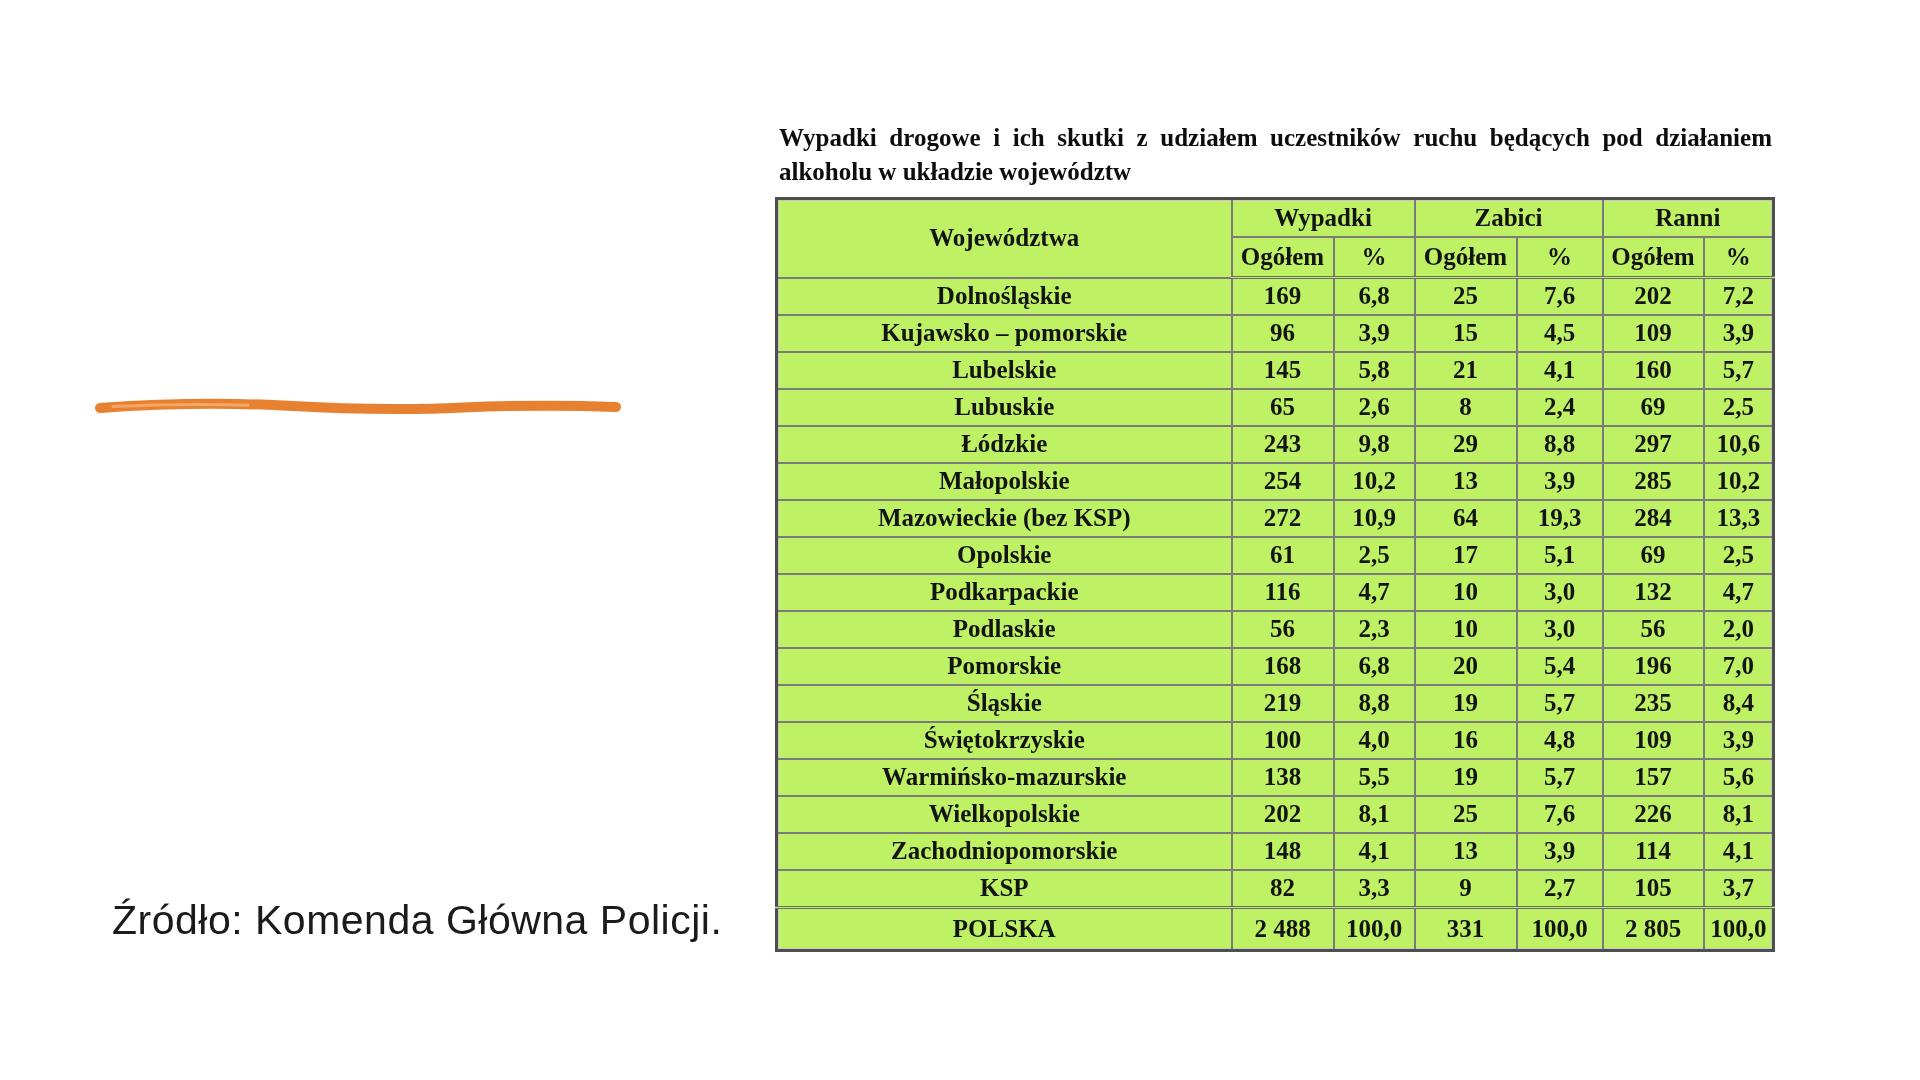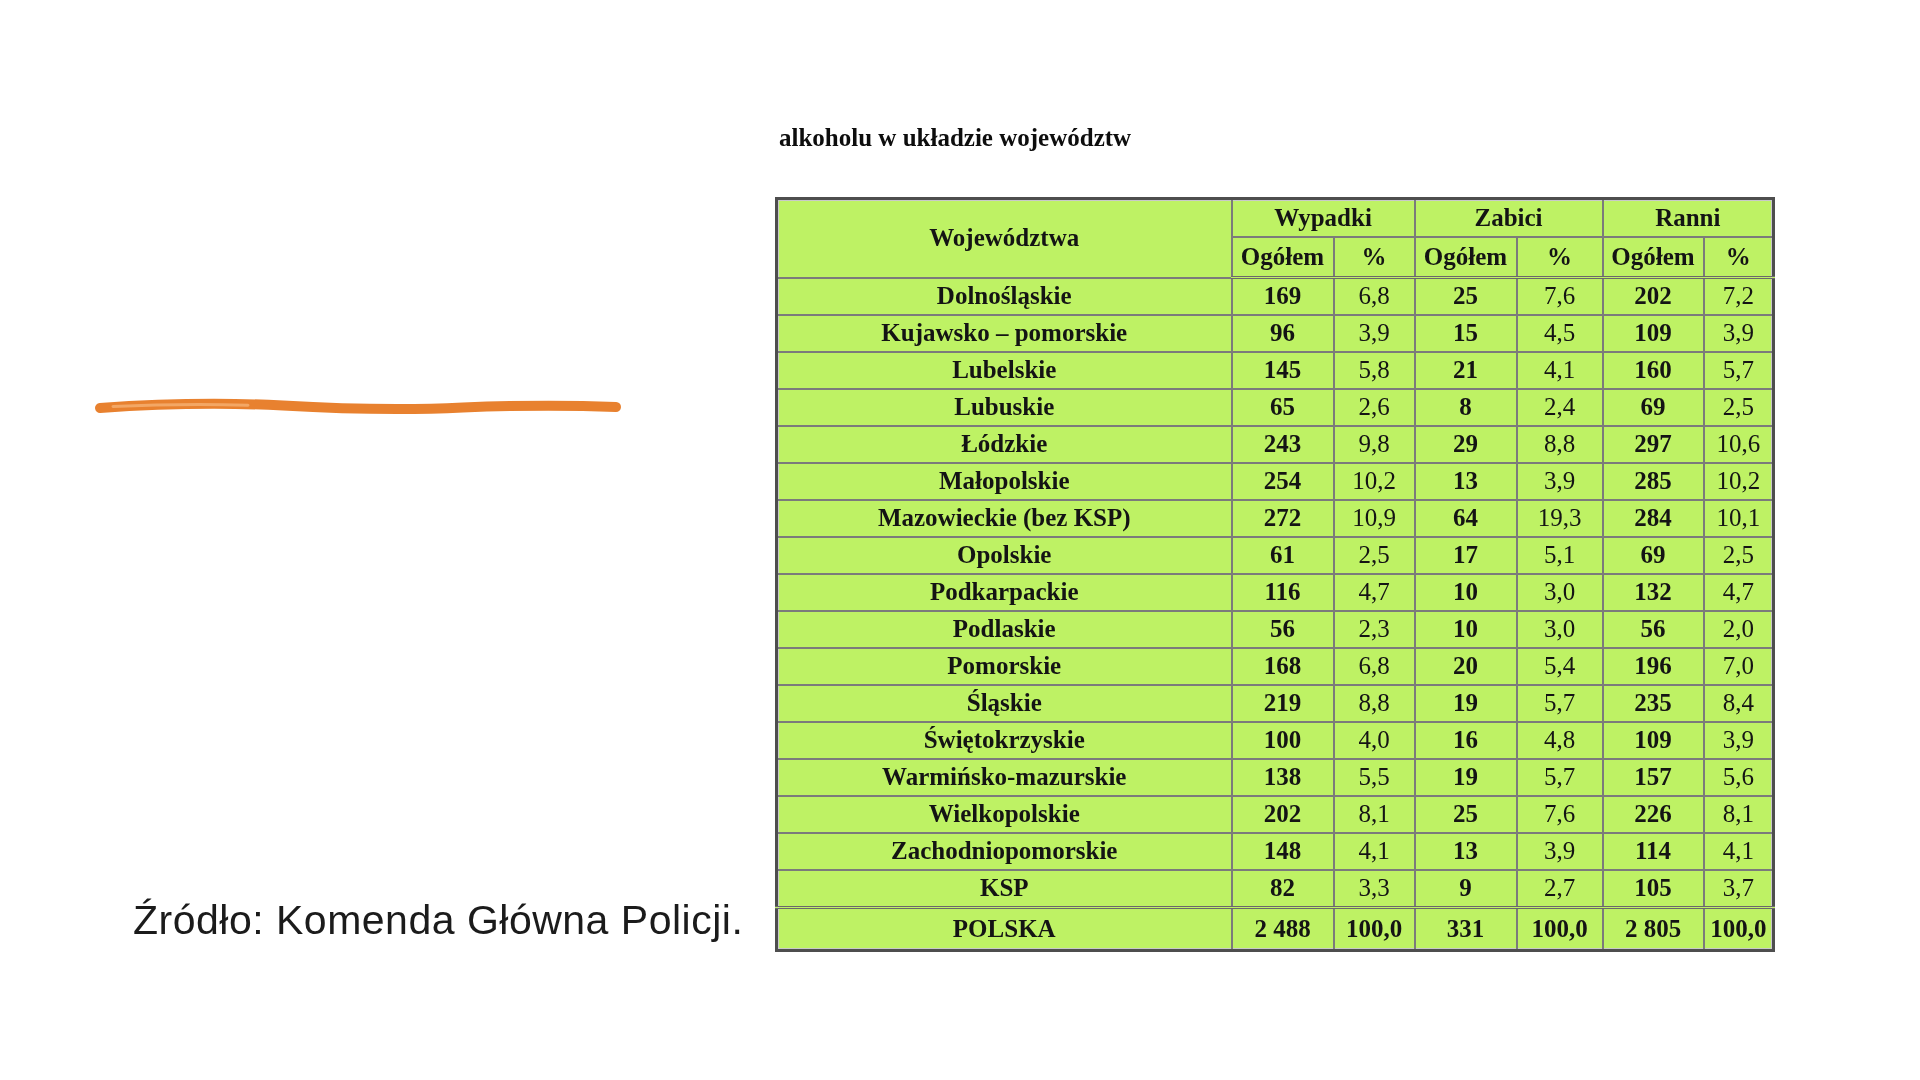--- a/index.html
+++ b/index.html
@@ -92,6 +92,7 @@
 </div>
 
 <div class="slide-title">
+  <div class="l1">Wypadki drogowe i ich skutki z udziałem uczestników ruchu będących pod działaniem</div>
   <div class="l2">alkoholu w układzie województw</div>
 </div>
 

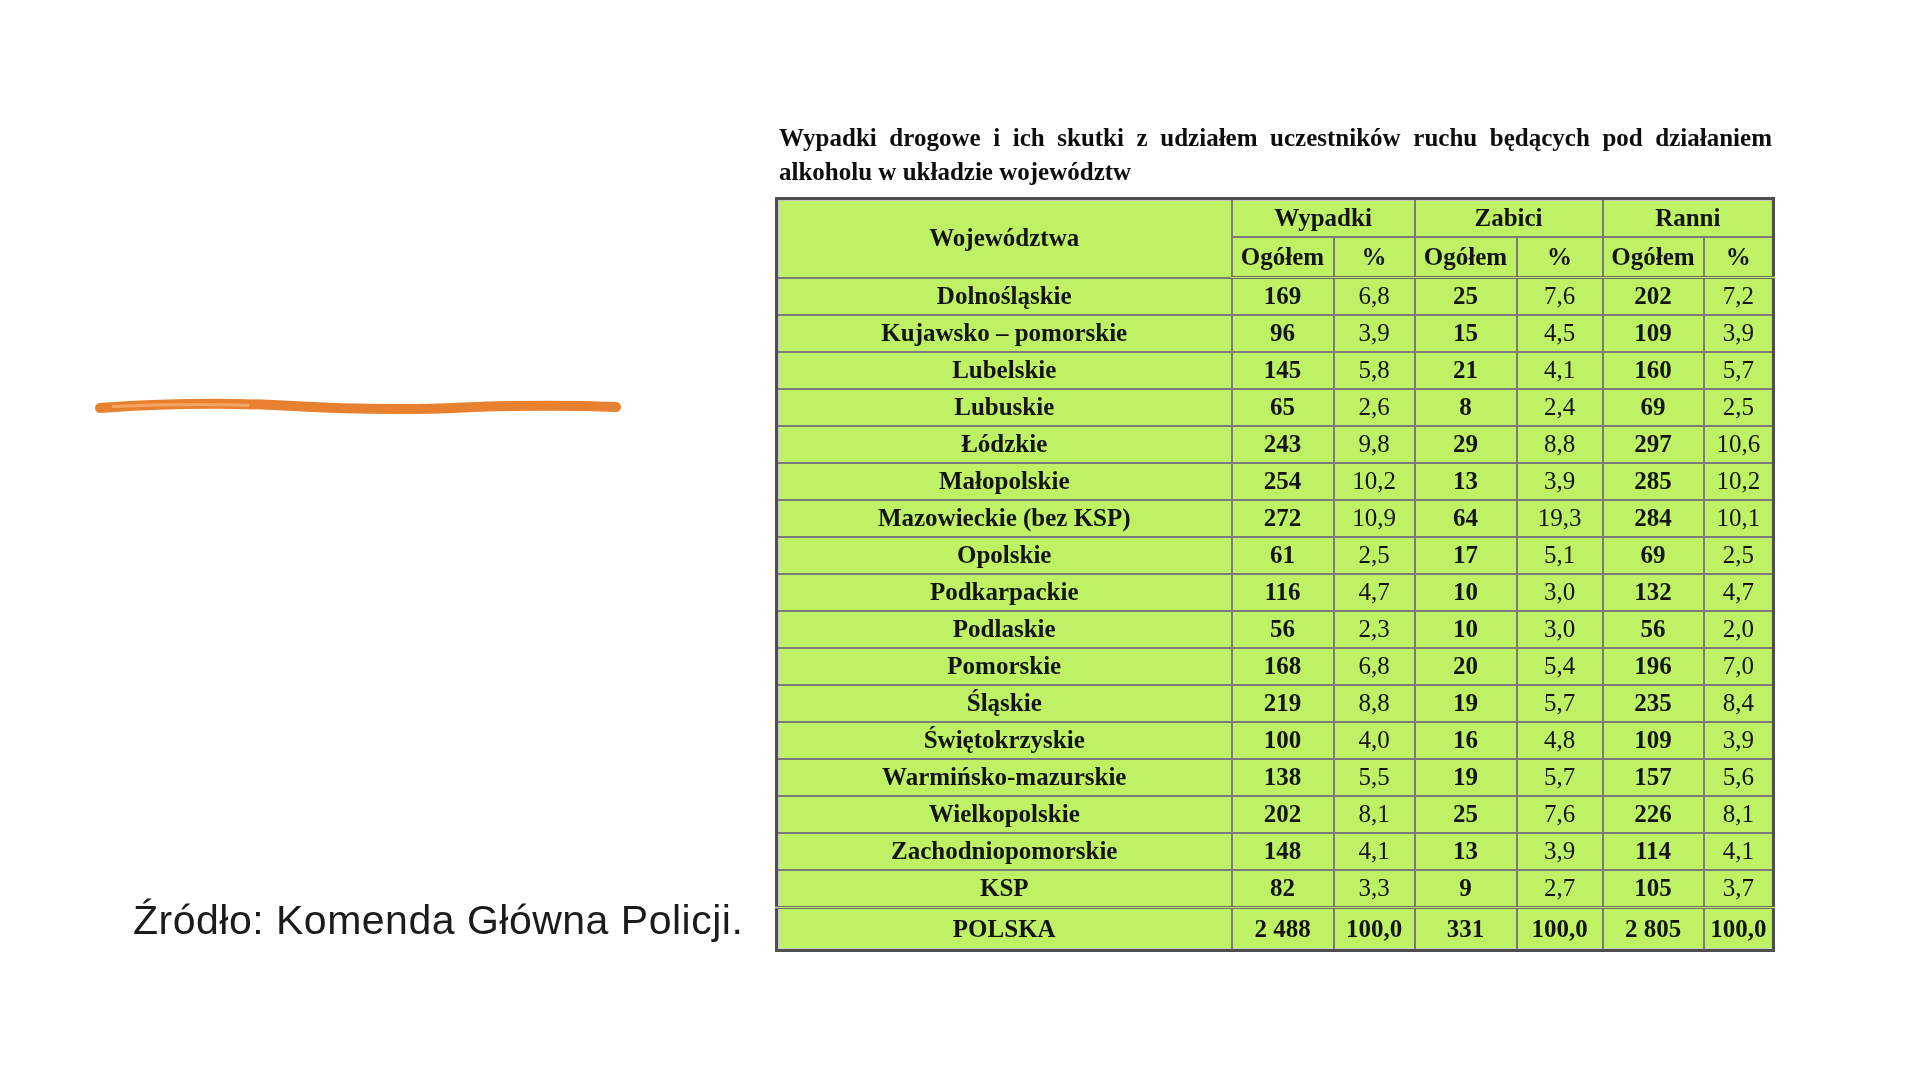--- a/index.html
+++ b/index.html
@@ -61,7 +61,7 @@
   }
   td.num { text-align: center; }
   td.num.total { font-weight: bold; }
-  td.num.pct   { font-weight: normal; margin-left: 20px; }
+  td.num.pct   { font-weight: bold; margin-left: 20px; }
   .gl { border-left-width: 3px; }   
 
   

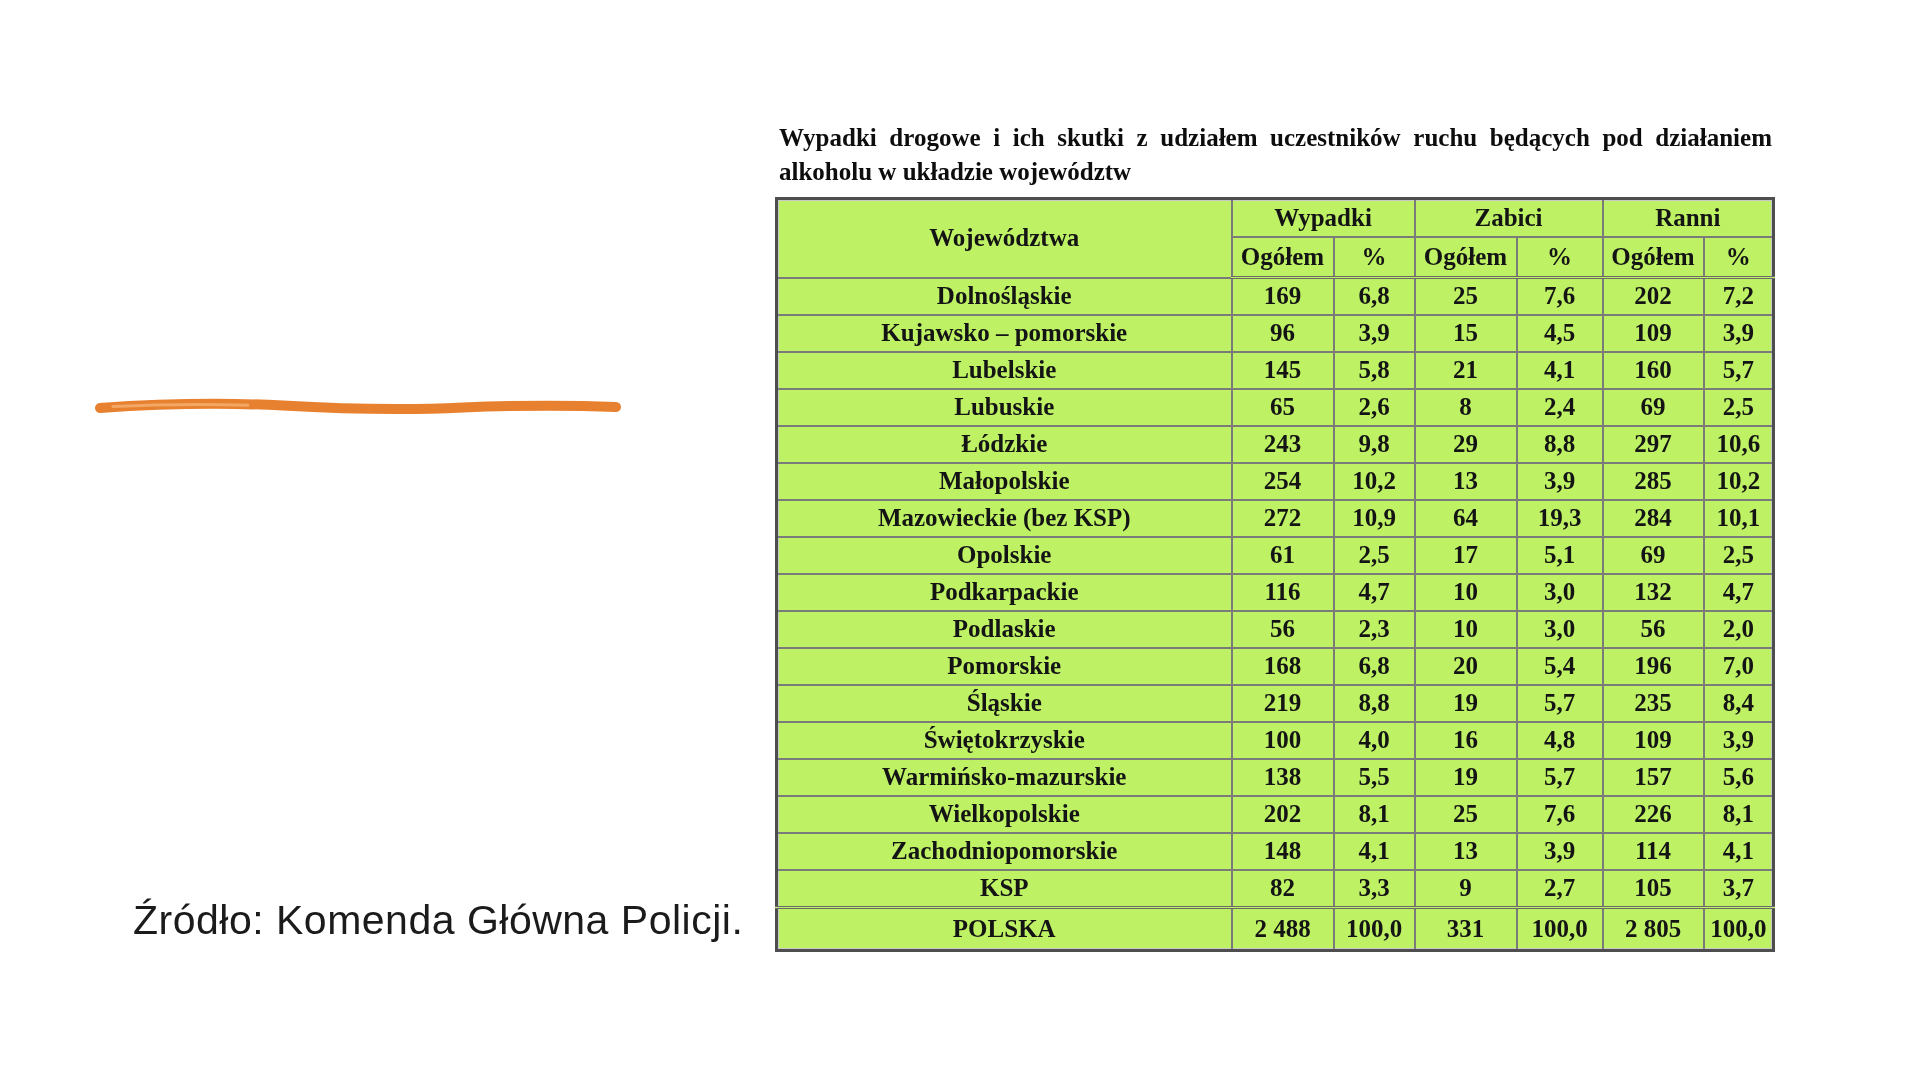--- a/index.html
+++ b/index.html
@@ -185,7 +185,7 @@
     <td class="num total gl">64</td>
     <td class="num pct">19,3</td>
     <td class="num total gl">284</td>
-    <td class="num pct">10,1</td>
+    <td class="num pct">13,3</td>
   </tr>
       <tr>
     <td class="name">Opolskie</td>

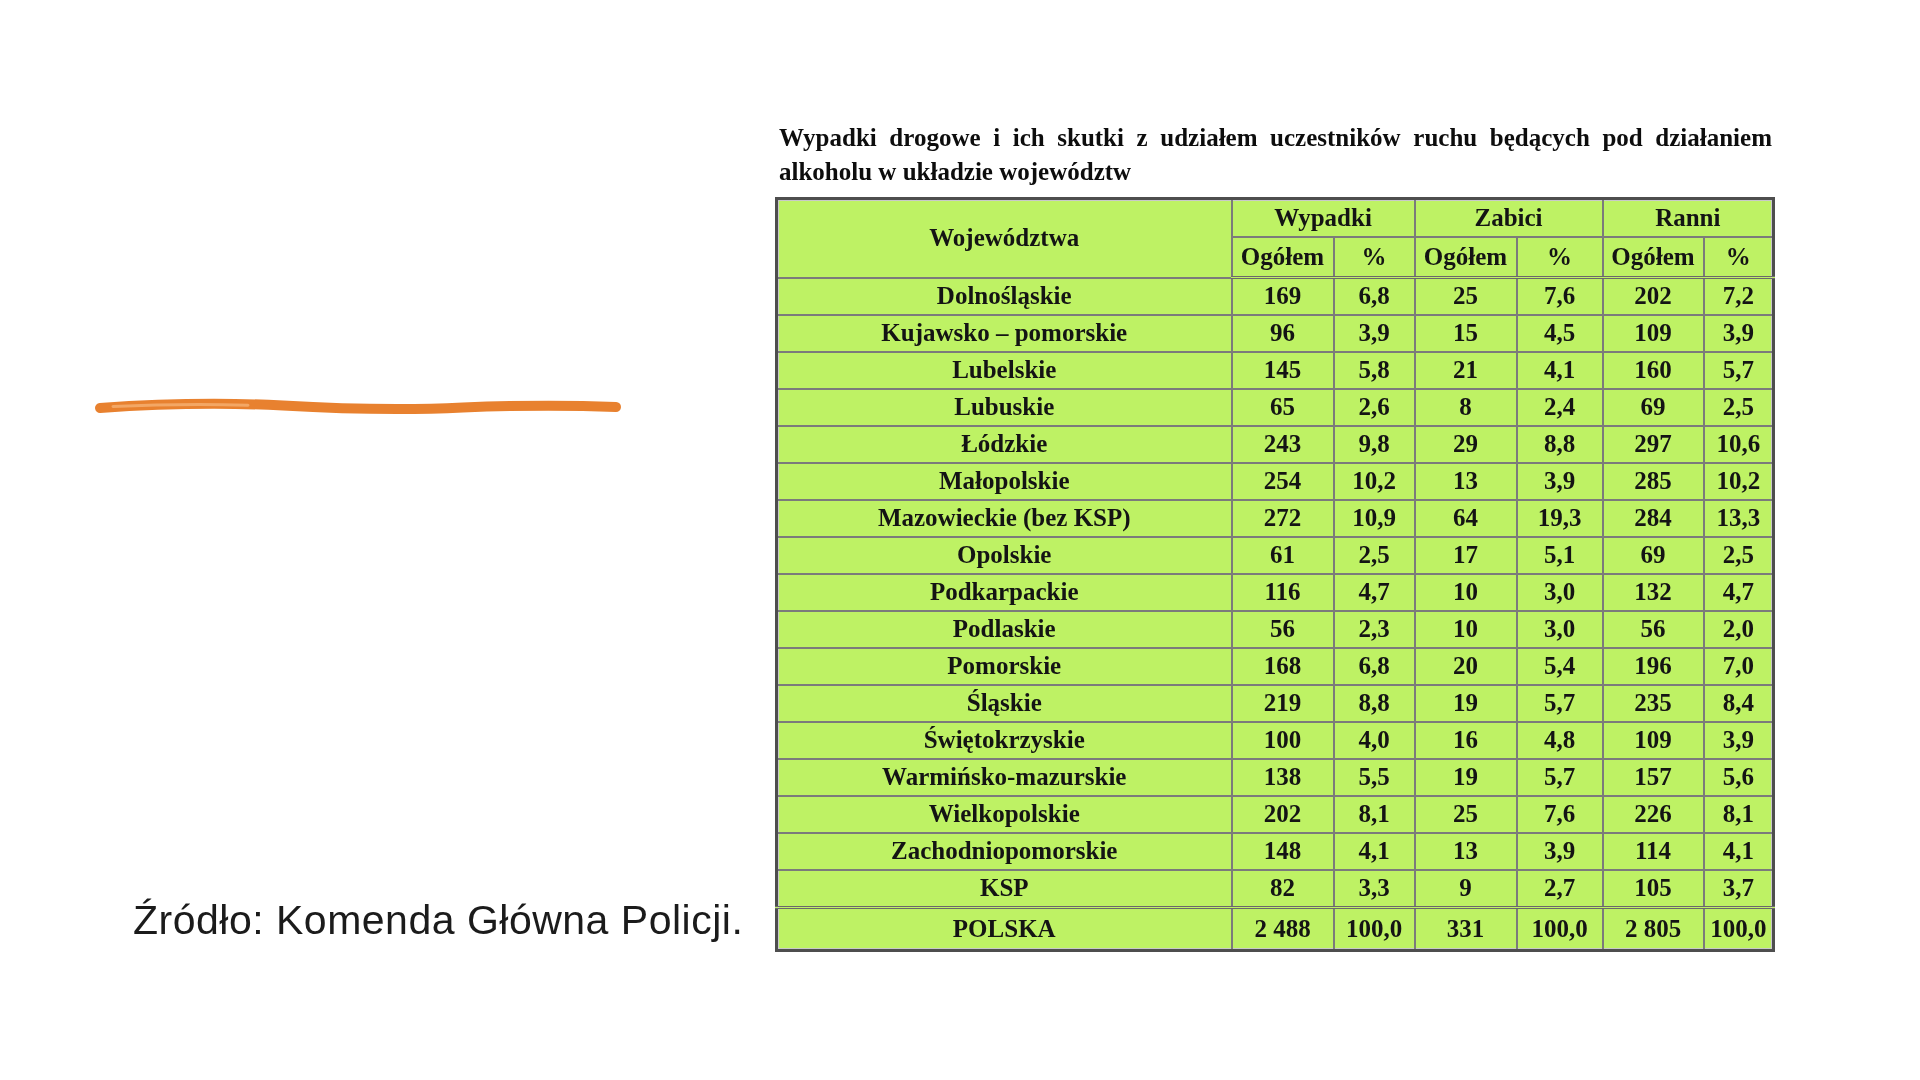--- a/index.html
+++ b/index.html
@@ -78,7 +78,6 @@
     letter-spacing: 0.5px;
     color: #1b1b1b;
     white-space: nowrap;
-    margin-left: 21px;
   }
 </style>
 </head>

